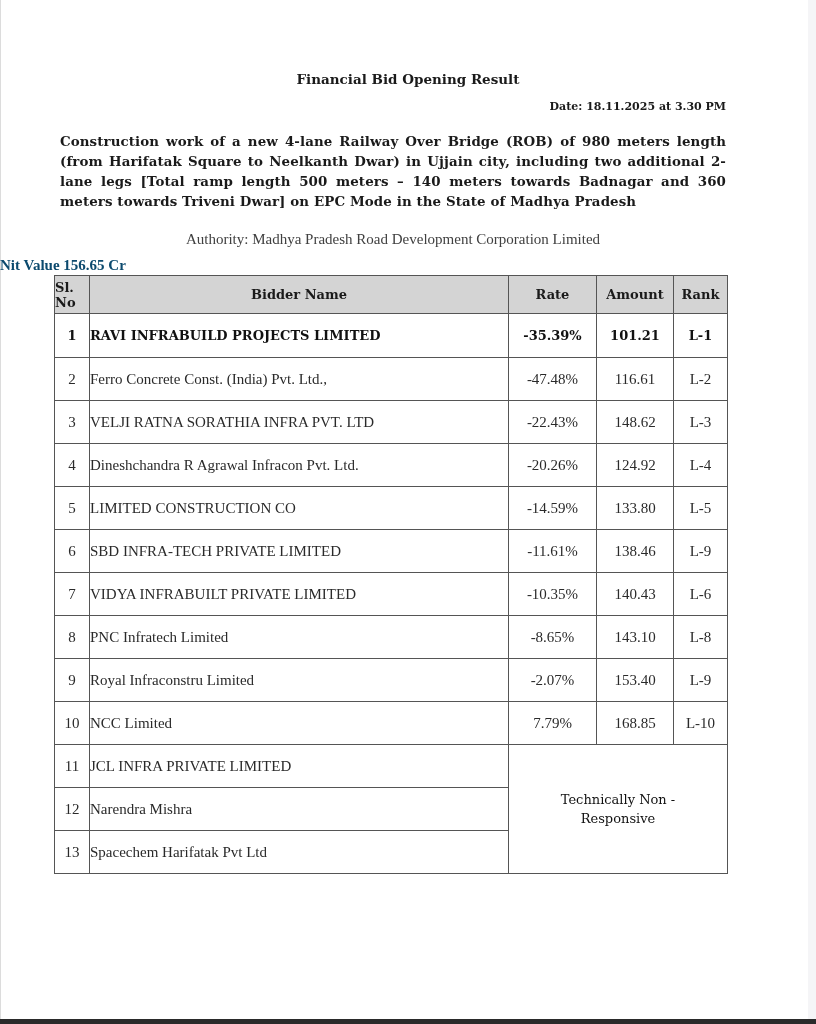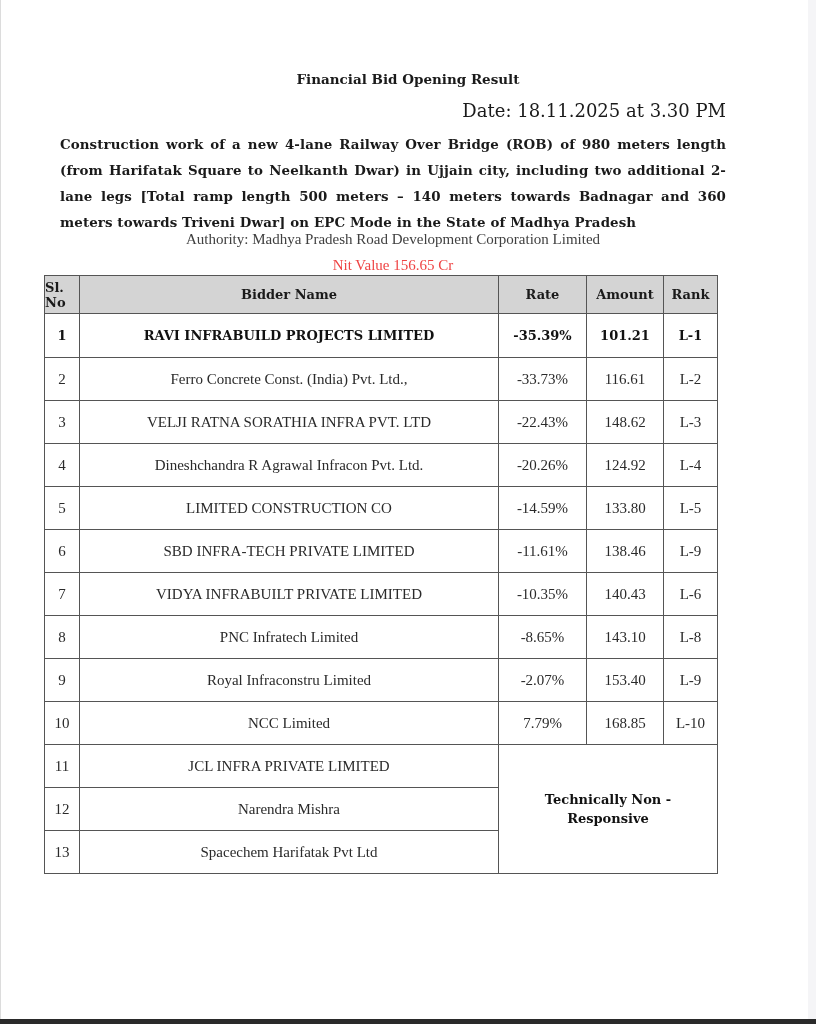--- a/index.html
+++ b/index.html
@@ -18,7 +18,7 @@
   }
   .date {
     position: absolute; top: 100px; right: 90px;
-    font-weight: normal; font-size: 18px;
+    font-weight: bold; font-size: 11px;
   }
   .desc {
     position: absolute; top: 131px; left: 60px; width: 666px;

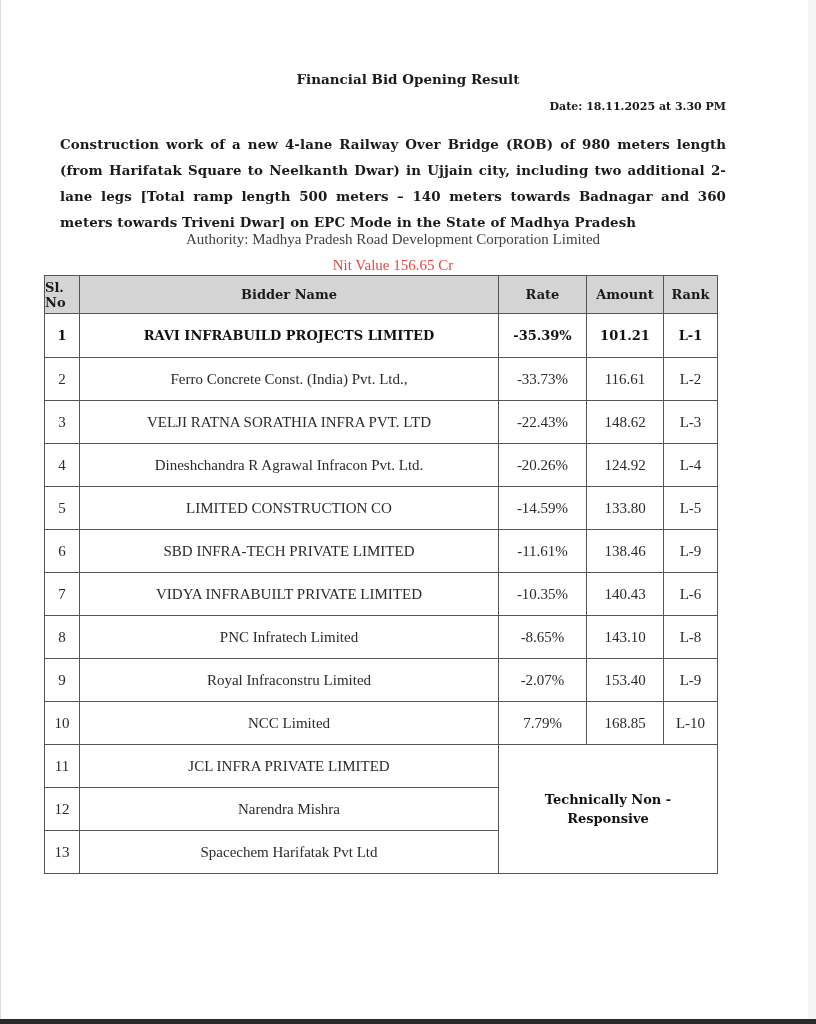--- a/index.html
+++ b/index.html
@@ -22,7 +22,7 @@
   }
   .desc {
     position: absolute; top: 131px; left: 60px; width: 666px;
-    font-weight: bold; font-size: 13.4px; line-height: 26px; text-align: justify;
+    font-weight: bold; font-size: 13.4px; line-height: 20px; text-align: justify;
     letter-spacing: 0.1px;
   }
   .authority {

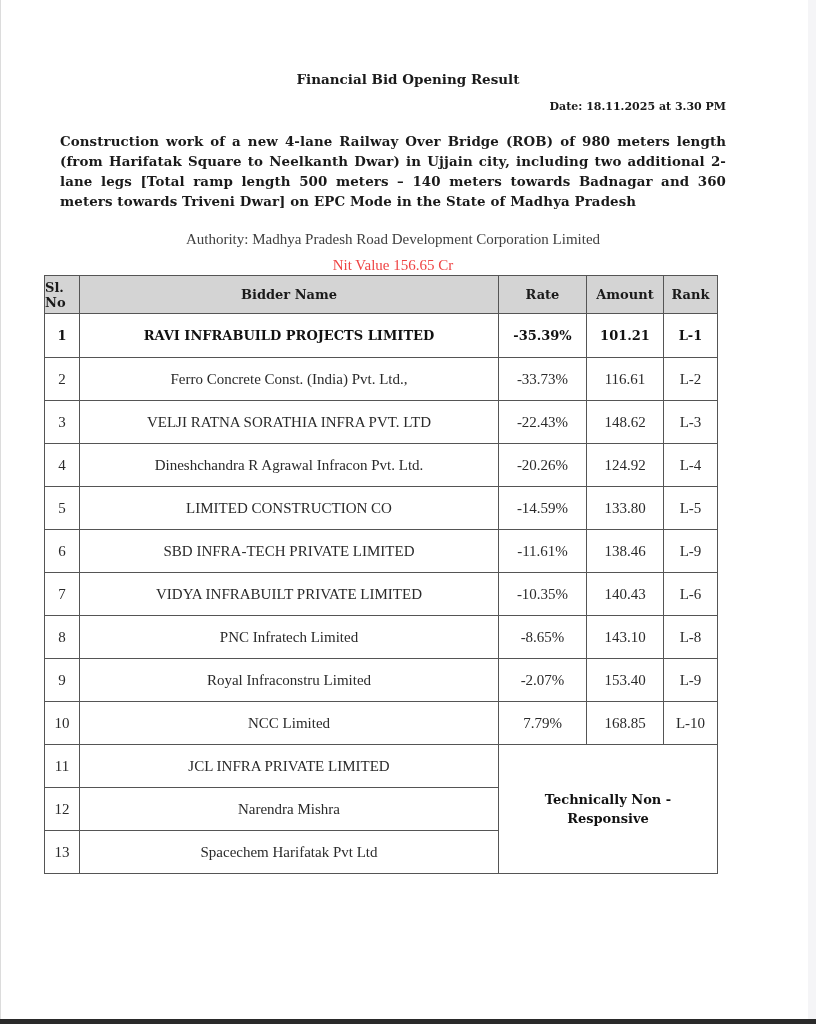--- a/index.html
+++ b/index.html
@@ -30,8 +30,8 @@
     font-family: "Liberation Serif", serif; font-size: 15px; color: #404040;
   }
   .nit {
-    position: absolute; top: 257px; left: 0; width: 786px; text-align: center;
-    font-family: "Liberation Serif", serif; font-size: 15px; color: #ef4444;
+    position: absolute; top: 257px; left: 0; width: 786px; text-align: left;
+    font-family: "Liberation Serif", serif; font-size: 15px; color: #0c4a6e; font-weight: bold;
   }
 
   table.bids {

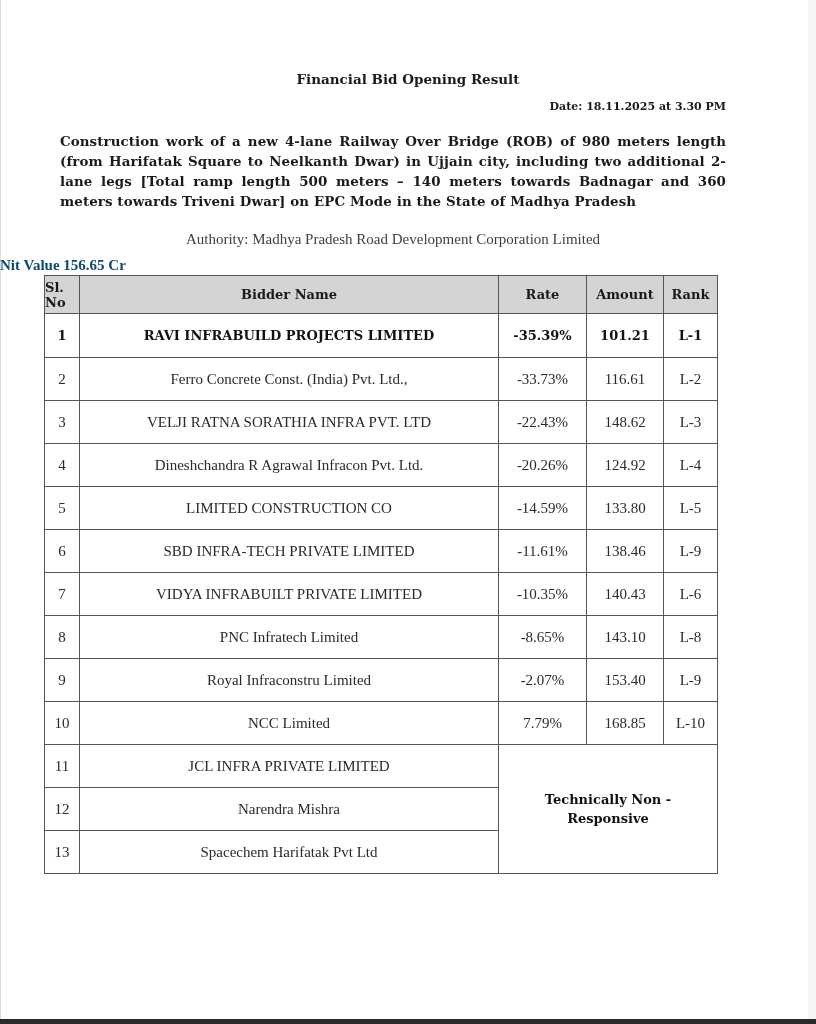--- a/index.html
+++ b/index.html
@@ -35,7 +35,7 @@
   }
 
   table.bids {
-    position: absolute; top: 275px; left: 44px; width: 673px;
+    position: absolute; top: 275px; left: 54px; width: 673px;
     border-collapse: collapse; table-layout: fixed;
     font-family: "Liberation Serif", serif; font-size: 15px; color: #2a2a2a; padding-left: 36px;
   }

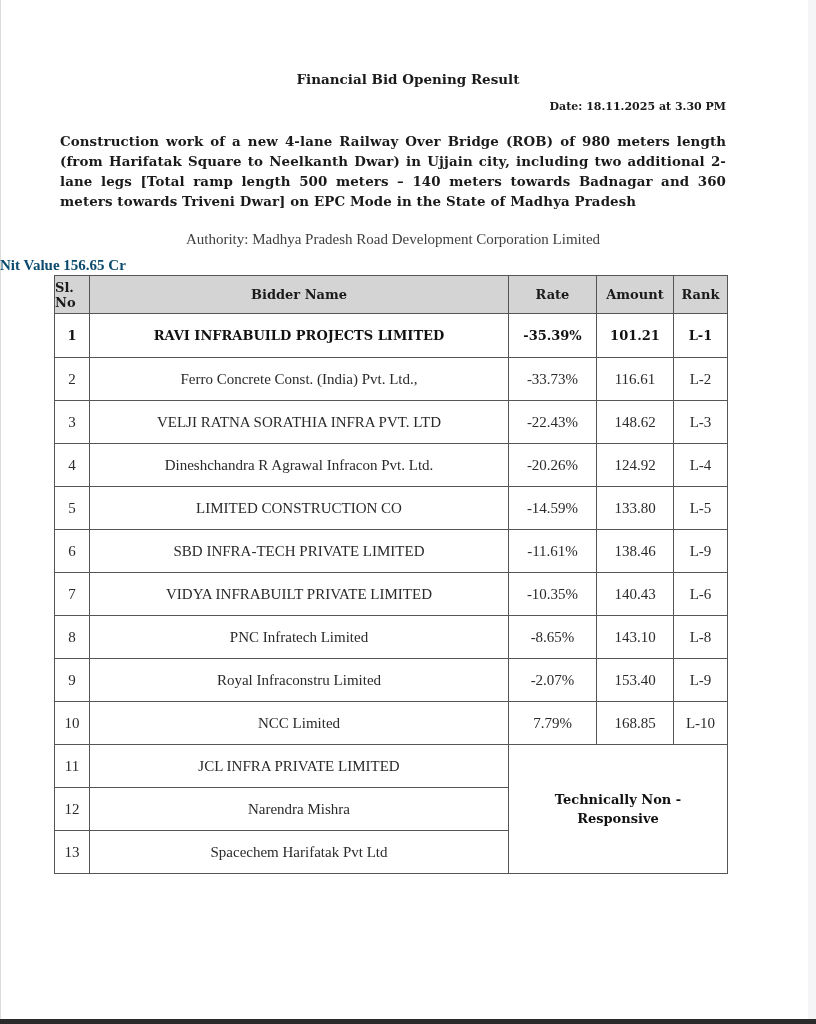--- a/index.html
+++ b/index.html
@@ -49,7 +49,7 @@
   th.sl { text-align: left; padding-left: 3px; line-height: 15px; }
   td { height: 42px; }
   td.sl { text-align: center; }
-  td.name { text-align: center; padding-left: 3px; white-space: nowrap; }
+  td.name { text-align: left; padding-left: 3px; white-space: nowrap; }
   td.rate, td.amt, td.rank { text-align: center; margin-top: 12px; }
   tr.first td { font-family: "DejaVu Serif", serif; font-weight: bold; font-size: 13px; color: #111; height: 43px; }
   td.nonresp {

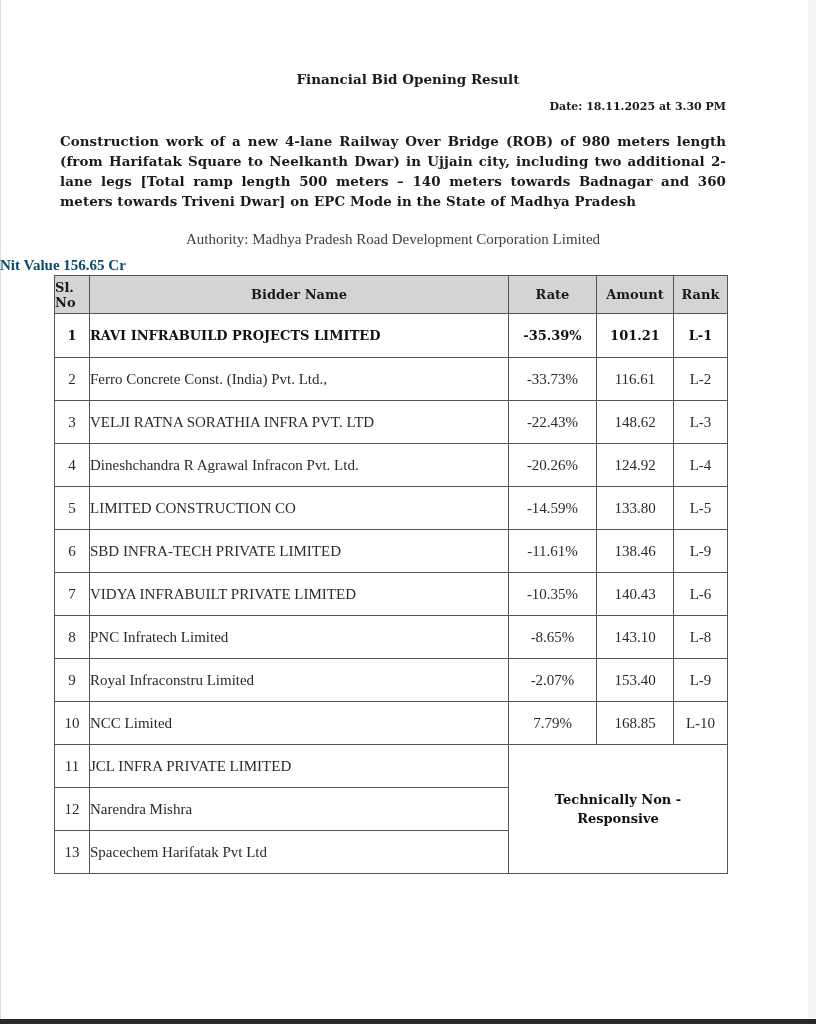--- a/index.html
+++ b/index.html
@@ -97,7 +97,7 @@
     <tr>
       <td class="sl">2</td>
       <td class="name">Ferro Concrete Const. (India) Pvt. Ltd.,</td>
-      <td class="rate">-33.73%</td>
+      <td class="rate">-47.48%</td>
       <td class="amt">116.61</td>
       <td class="rank">L-2</td>
     </tr>

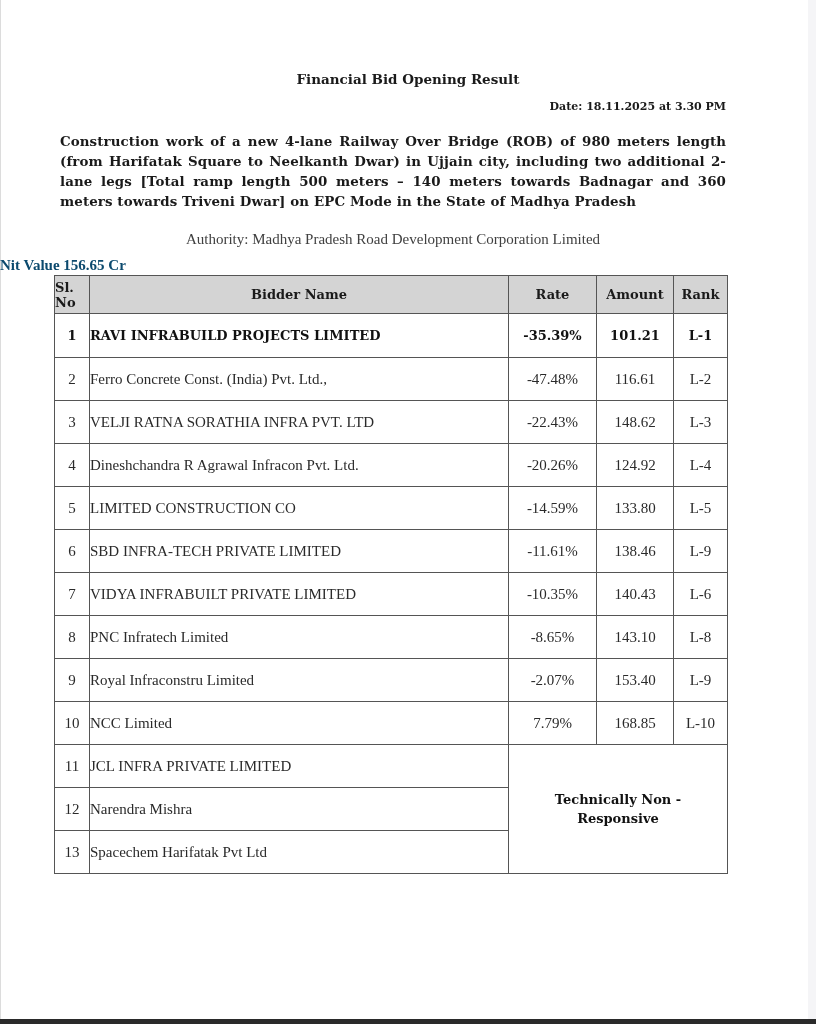--- a/index.html
+++ b/index.html
@@ -53,7 +53,7 @@
   td.rate, td.amt, td.rank { text-align: center; margin-top: 12px; }
   tr.first td { font-family: "DejaVu Serif", serif; font-weight: bold; font-size: 13px; color: #111; height: 43px; }
   td.nonresp {
-    text-align: center; font-family: "DejaVu Serif", serif; font-weight: bold;
+    text-align: center; font-family: "DejaVu Serif", serif; font-weight: normal;
     font-size: 13px; line-height: 19px; color: #111; vertical-align: middle; margin-left: 32px;
   }
 </style>

